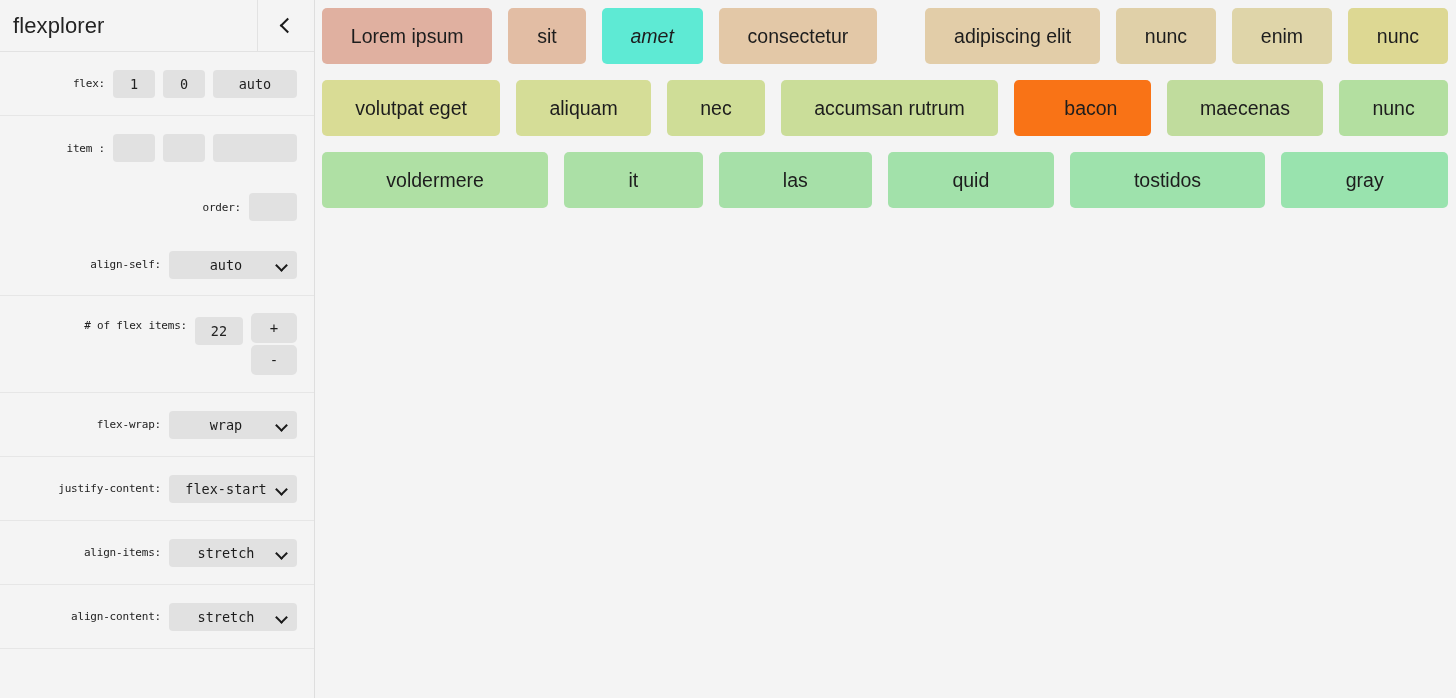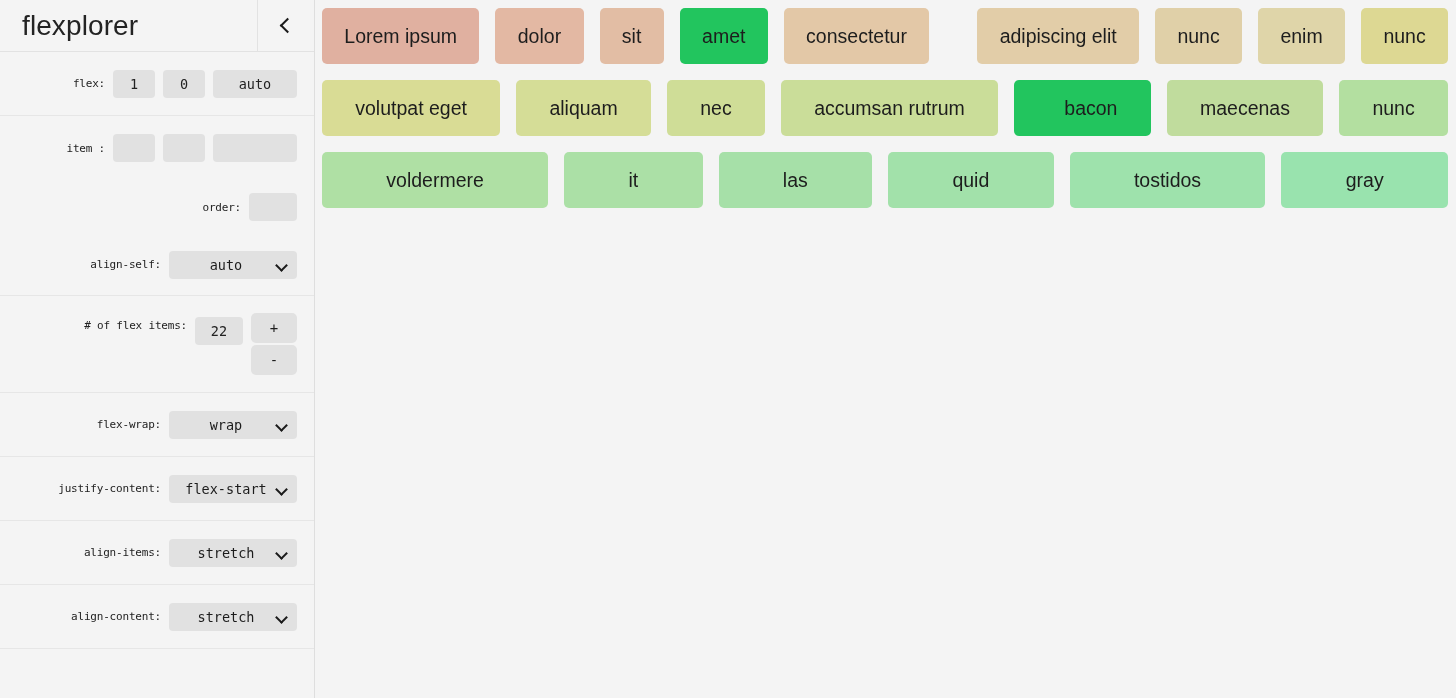--- a/index.html
+++ b/index.html
@@ -43,8 +43,8 @@
   }
   .sb-title {
     flex: 1 1 auto;
-    padding-left: 22px;
-    font-size: 28px;
+    padding-left: 13px;
+    font-size: 22px;
     line-height: 1;
     color: #232323;
     font-family: "Liberation Sans", sans-serif;

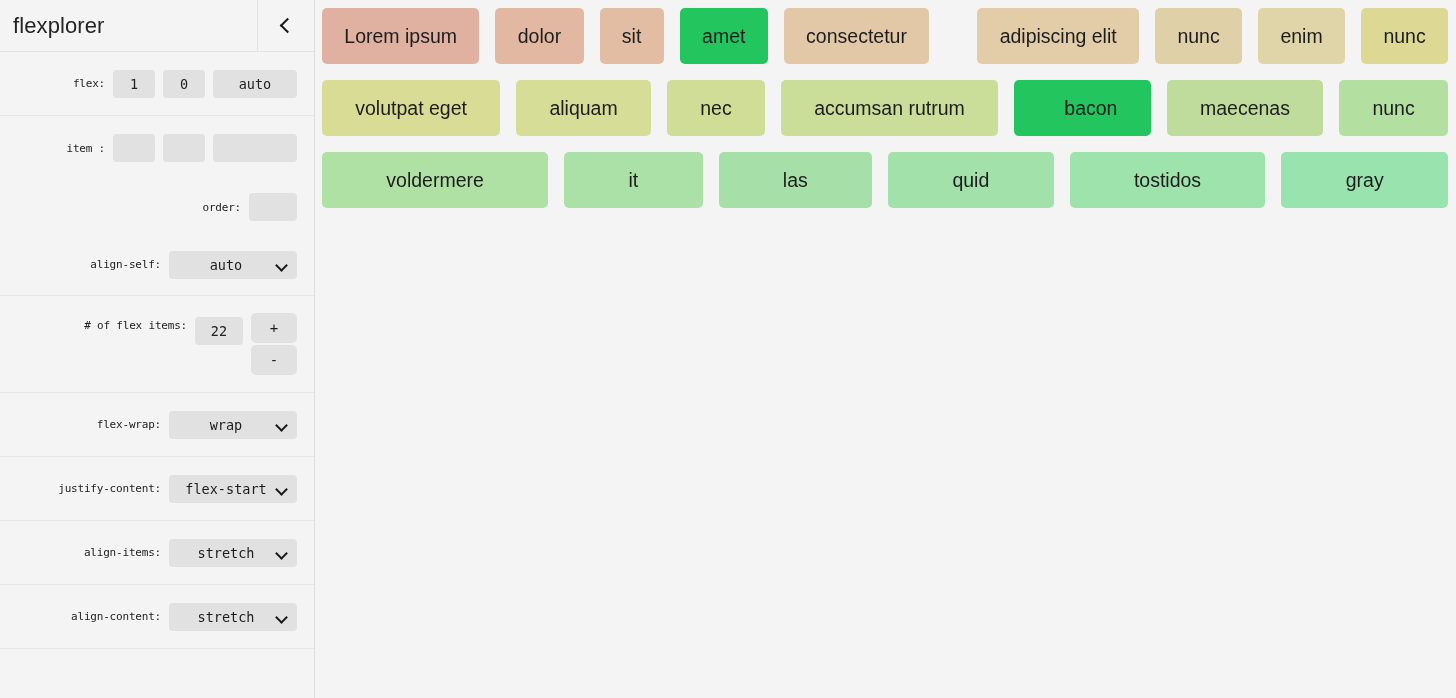--- a/index.html
+++ b/index.html
@@ -301,9 +301,6 @@
         <div class="flex-item" style="background: rgb(224, 176, 160);">
           <span>Lorem ipsum</span>
         </div>
-        <div class="flex-item" style="background: rgb(227, 184, 163);">
-          <span>dolor</span>
-        </div>
         <div class="flex-item" style="background: rgb(226, 189, 164);">
           <span>sit</span>
         </div>

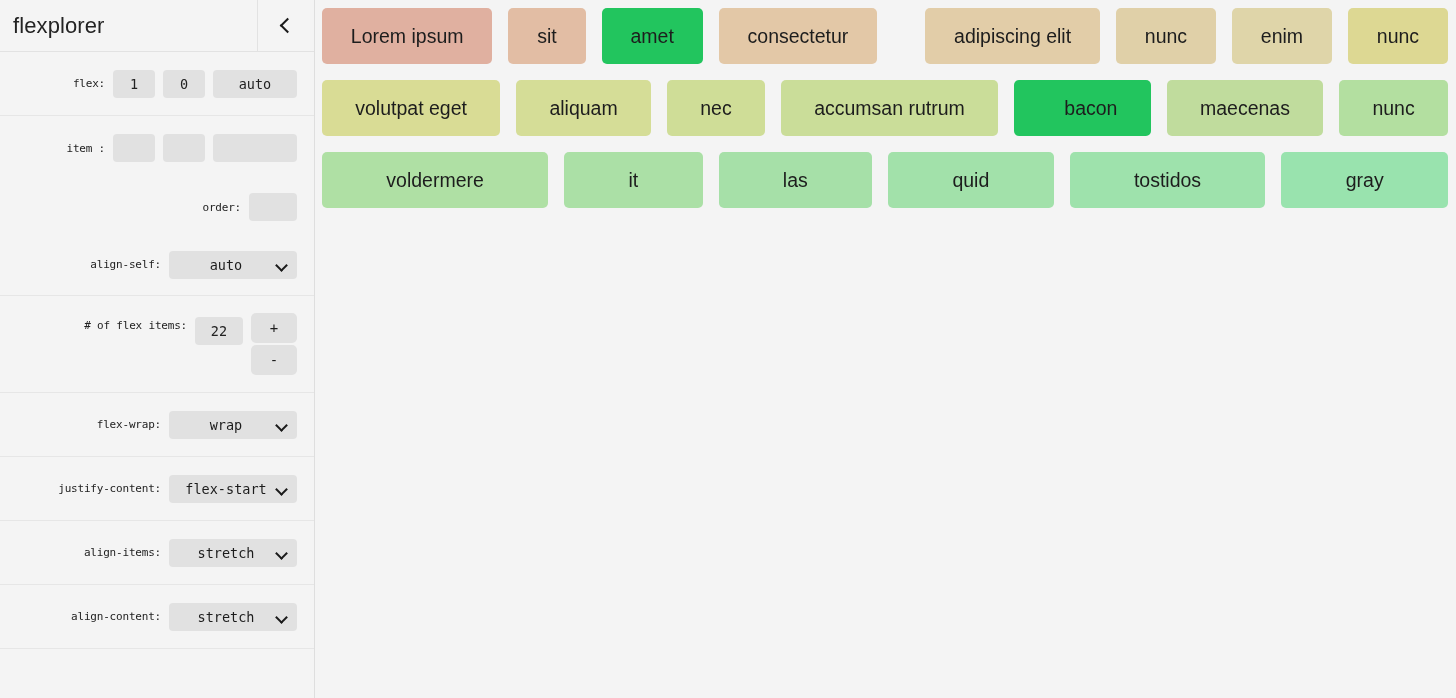--- a/index.html
+++ b/index.html
@@ -304,7 +304,7 @@
         <div class="flex-item" style="background: rgb(226, 189, 164);">
           <span>sit</span>
         </div>
-        <div class="flex-item" style="background: #22c55e;">
+        <div class="flex-item" style="background: #5eead4; font-style: italic;">
           <span>amet</span>
         </div>
         <div class="flex-item" style="background: rgb(227, 200, 167);">

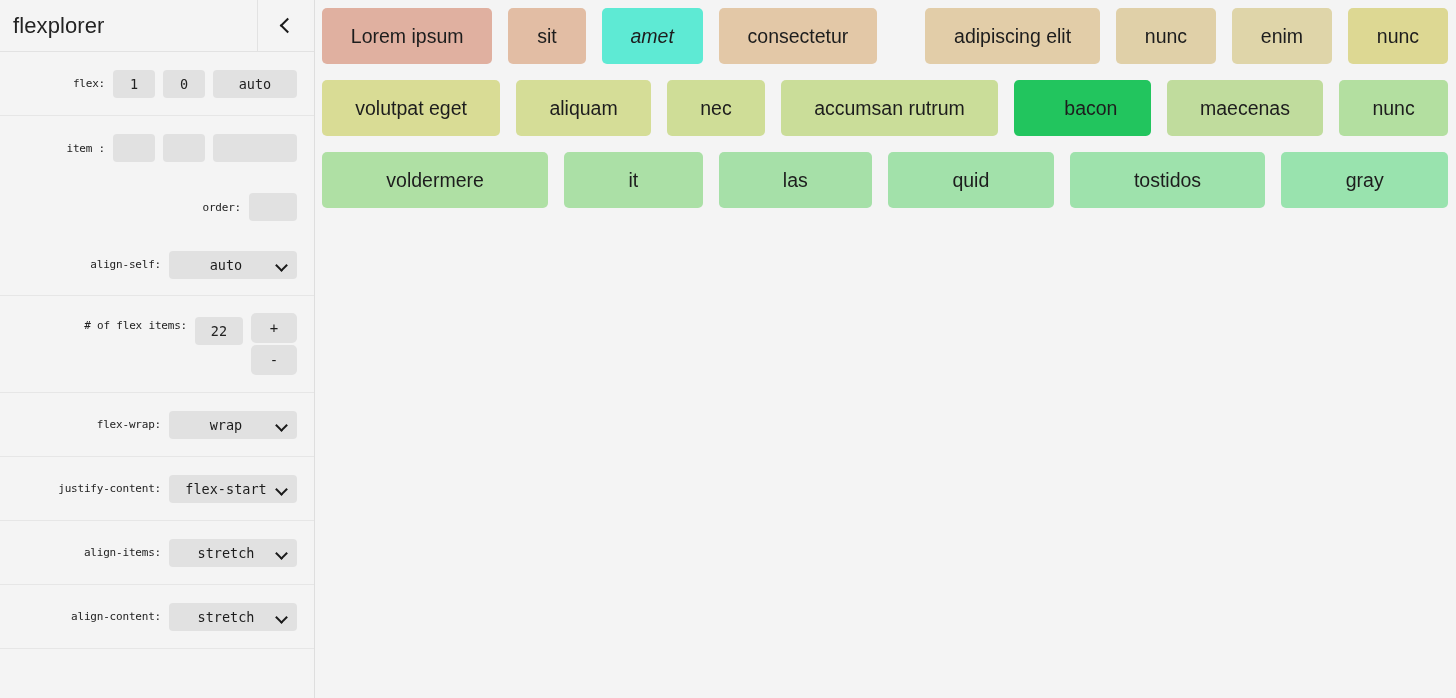--- a/index.html
+++ b/index.html
@@ -334,7 +334,7 @@
         <div class="flex-item" style="background: rgb(202, 221, 153);">
           <span>accumsan rutrum</span>
         </div>
-        <div class="flex-item" style="background: #22c55e; padding-left: 39px;">
+        <div class="flex-item" style="background: #f97316; padding-left: 39px;">
           <span>bacon</span>
         </div>
         <div class="flex-item" style="background: rgb(192, 220, 157);">

